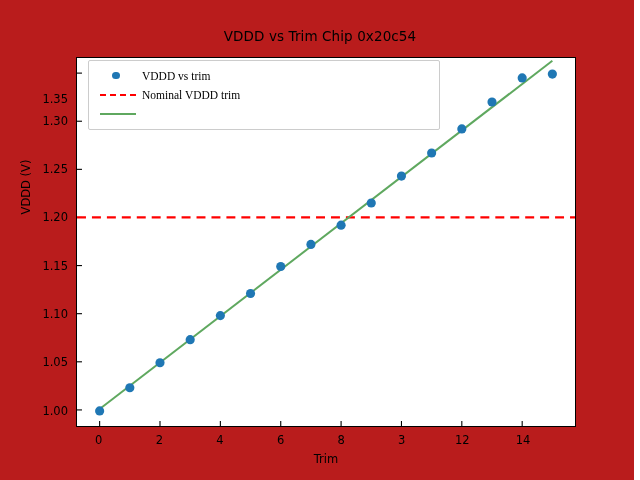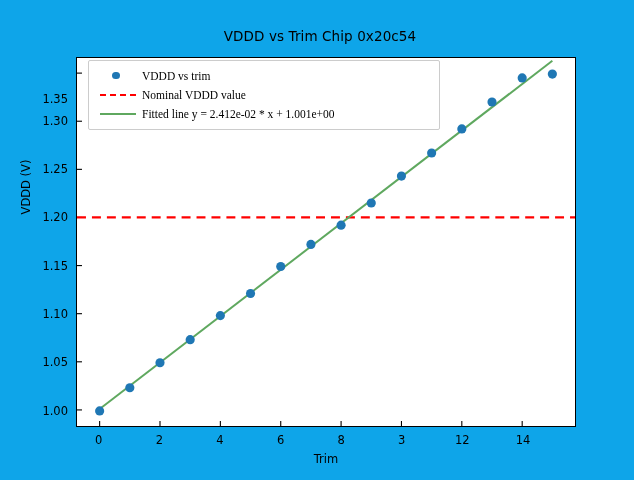--- a/index.html
+++ b/index.html
@@ -17,7 +17,7 @@
     position: relative;
     width: 634px;
     height: 480px;
-    background: #0ea5e9;
+    background: #b91c1c;
   }
   #chart-title {
     position: absolute;

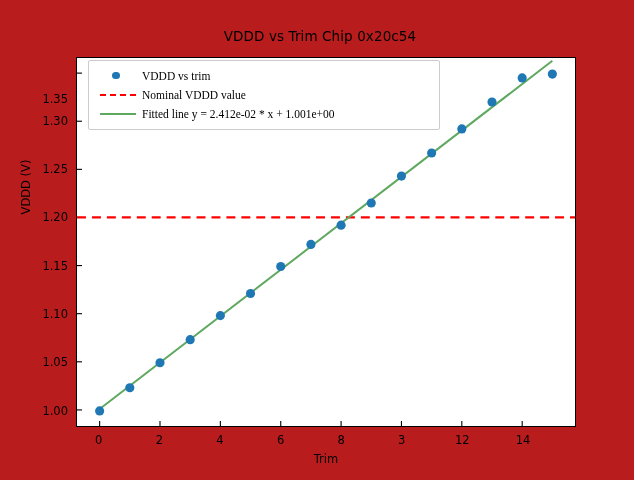--- a/index.html
+++ b/index.html
@@ -236,7 +236,7 @@
       <span class="legend-key">
         <span class="key-line dashed" style="border-top-color:#ff0000"></span>
       </span>
-      <span class="legend-text">Nominal VDDD value</span>
+      <span class="legend-text">Nominal VDDD trim</span>
     </div>
     <div class="legend-row">
       <span class="legend-key">

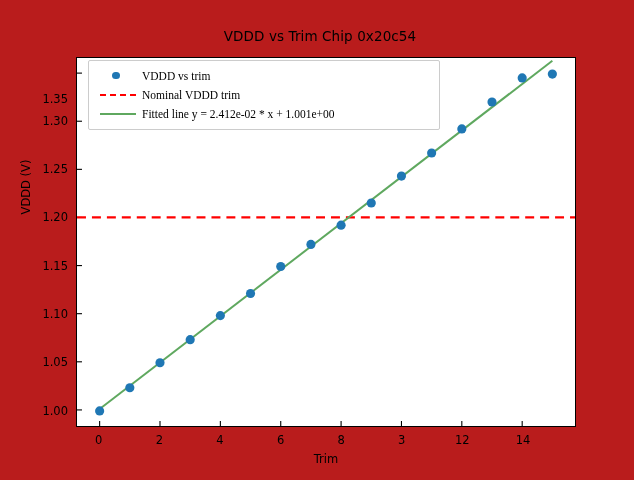--- a/index.html
+++ b/index.html
@@ -242,7 +242,6 @@
       <span class="legend-key">
         <span class="key-line" style="border-top-color:#5fa85f"></span>
       </span>
-      <span class="legend-text">Fitted line y = 2.412e-02 * x + 1.001e+00</span>
     </div>
   </div>
 

